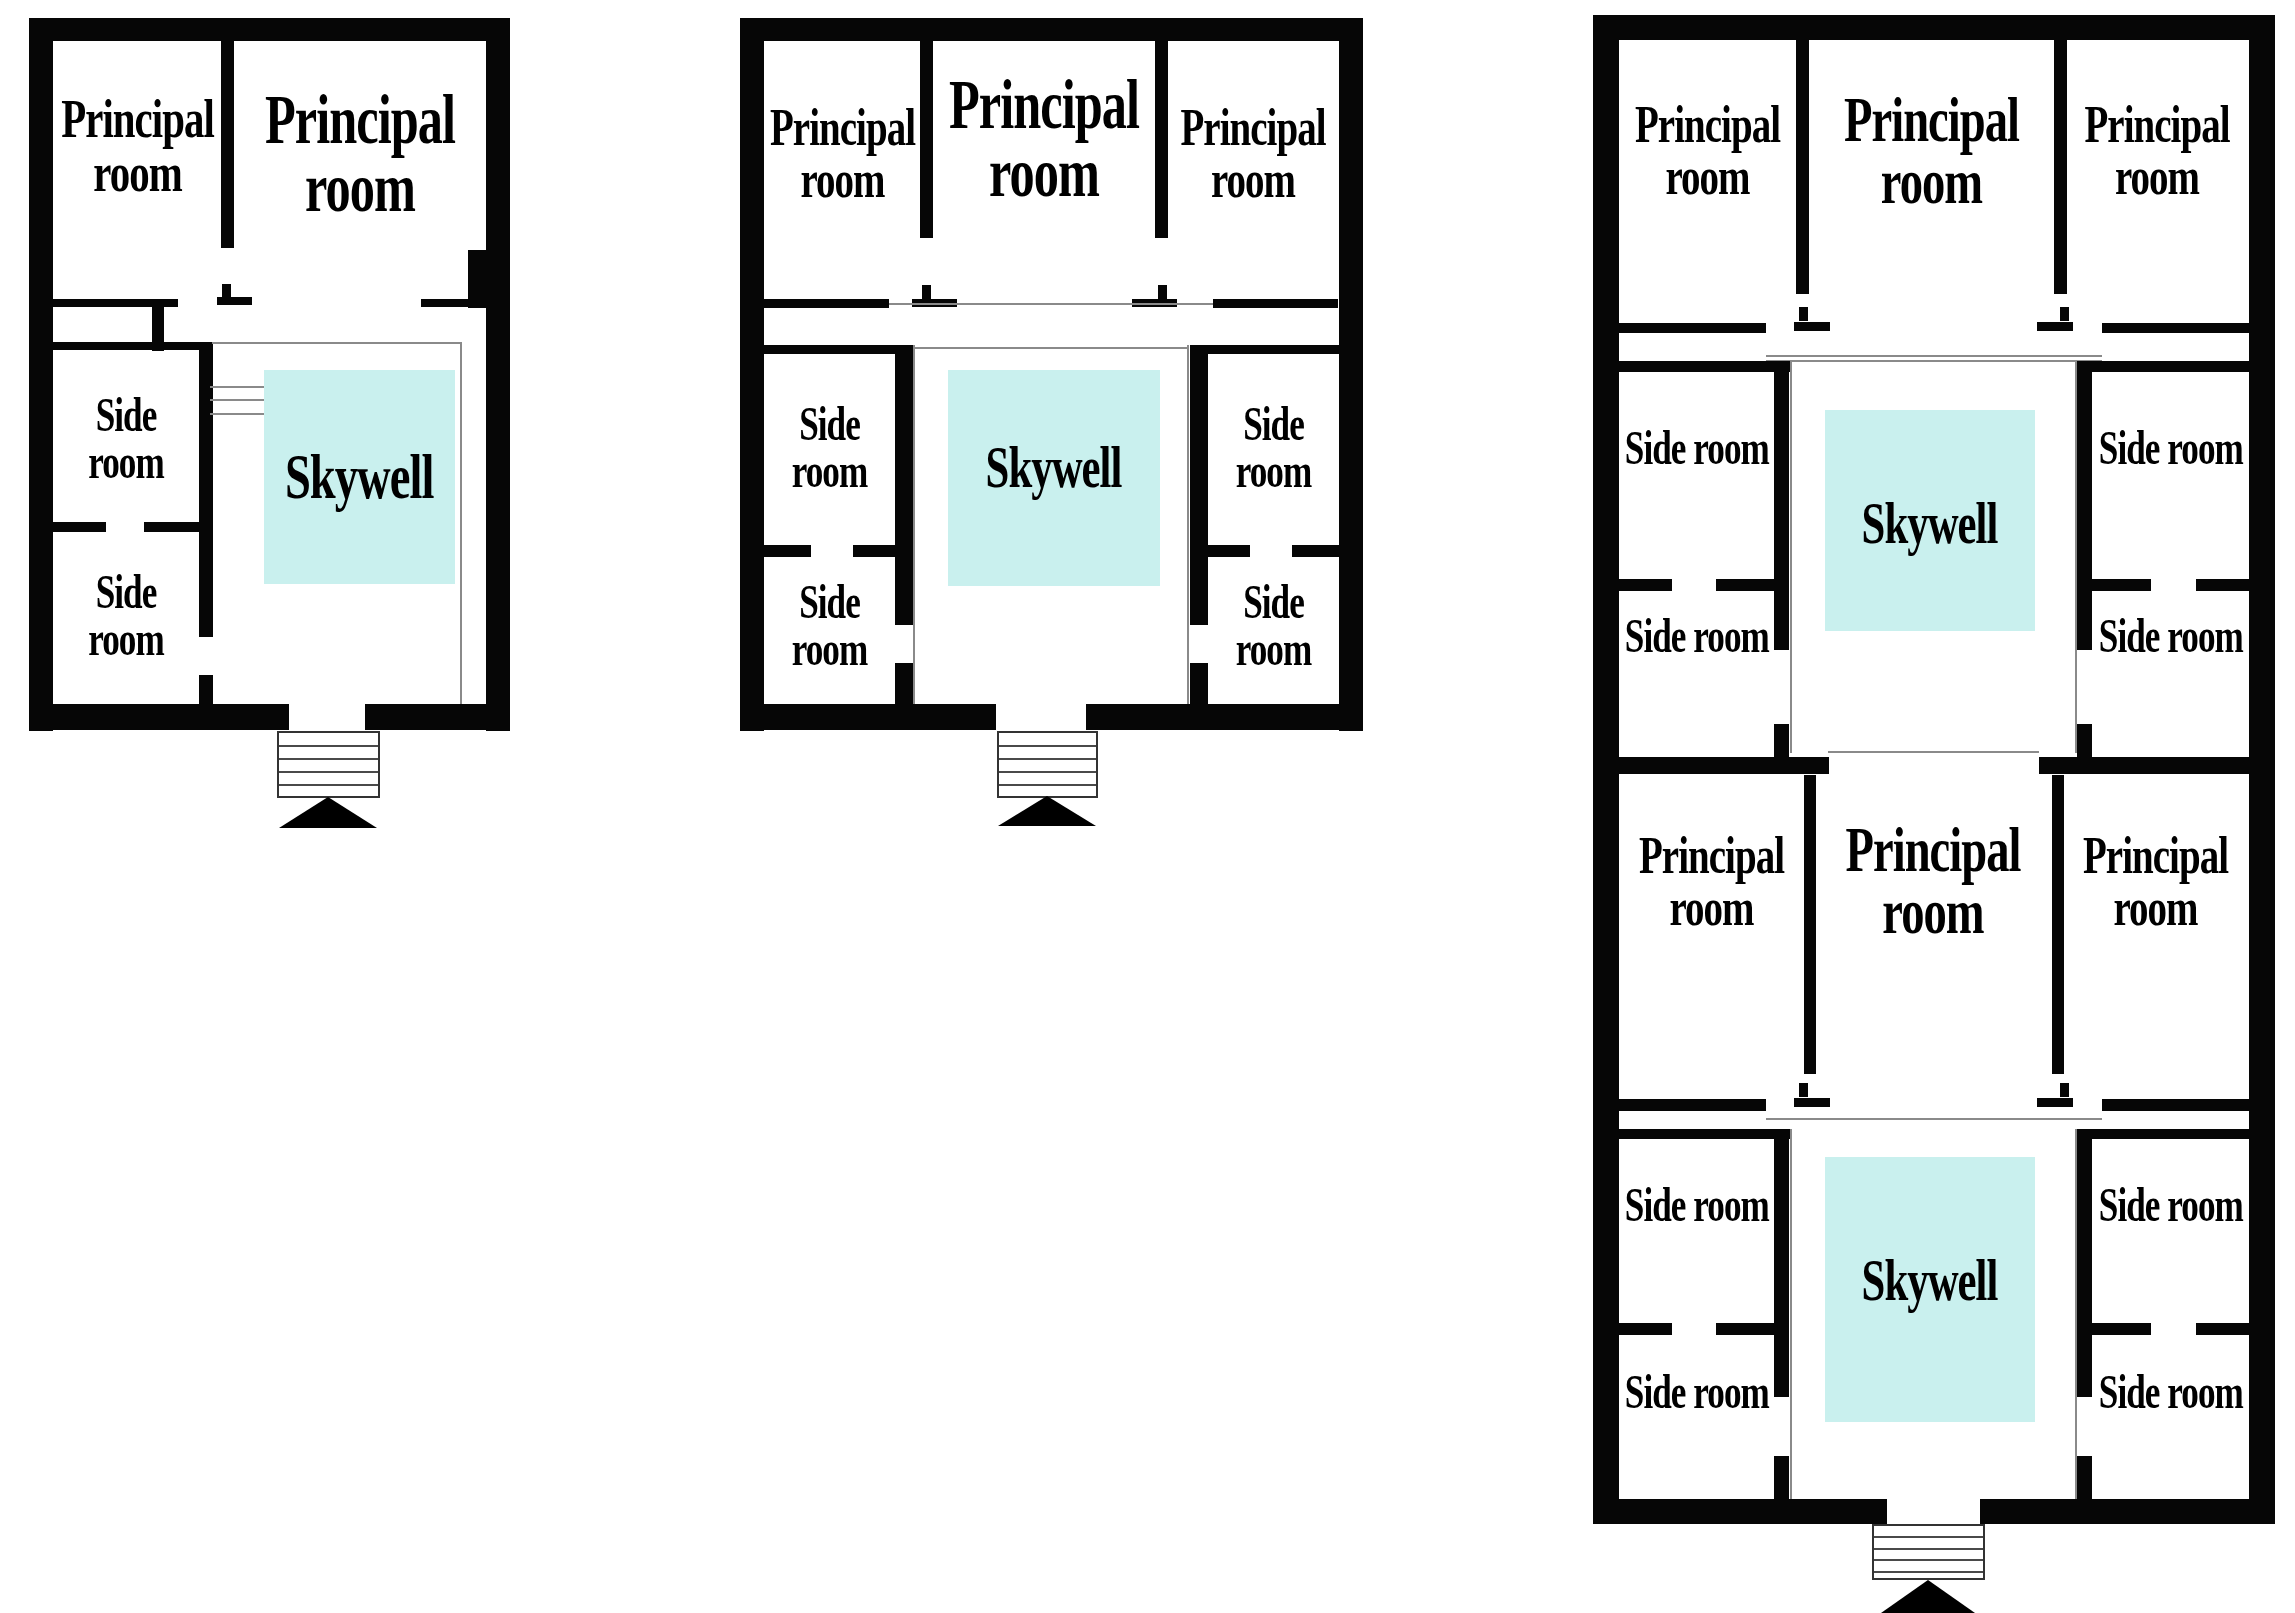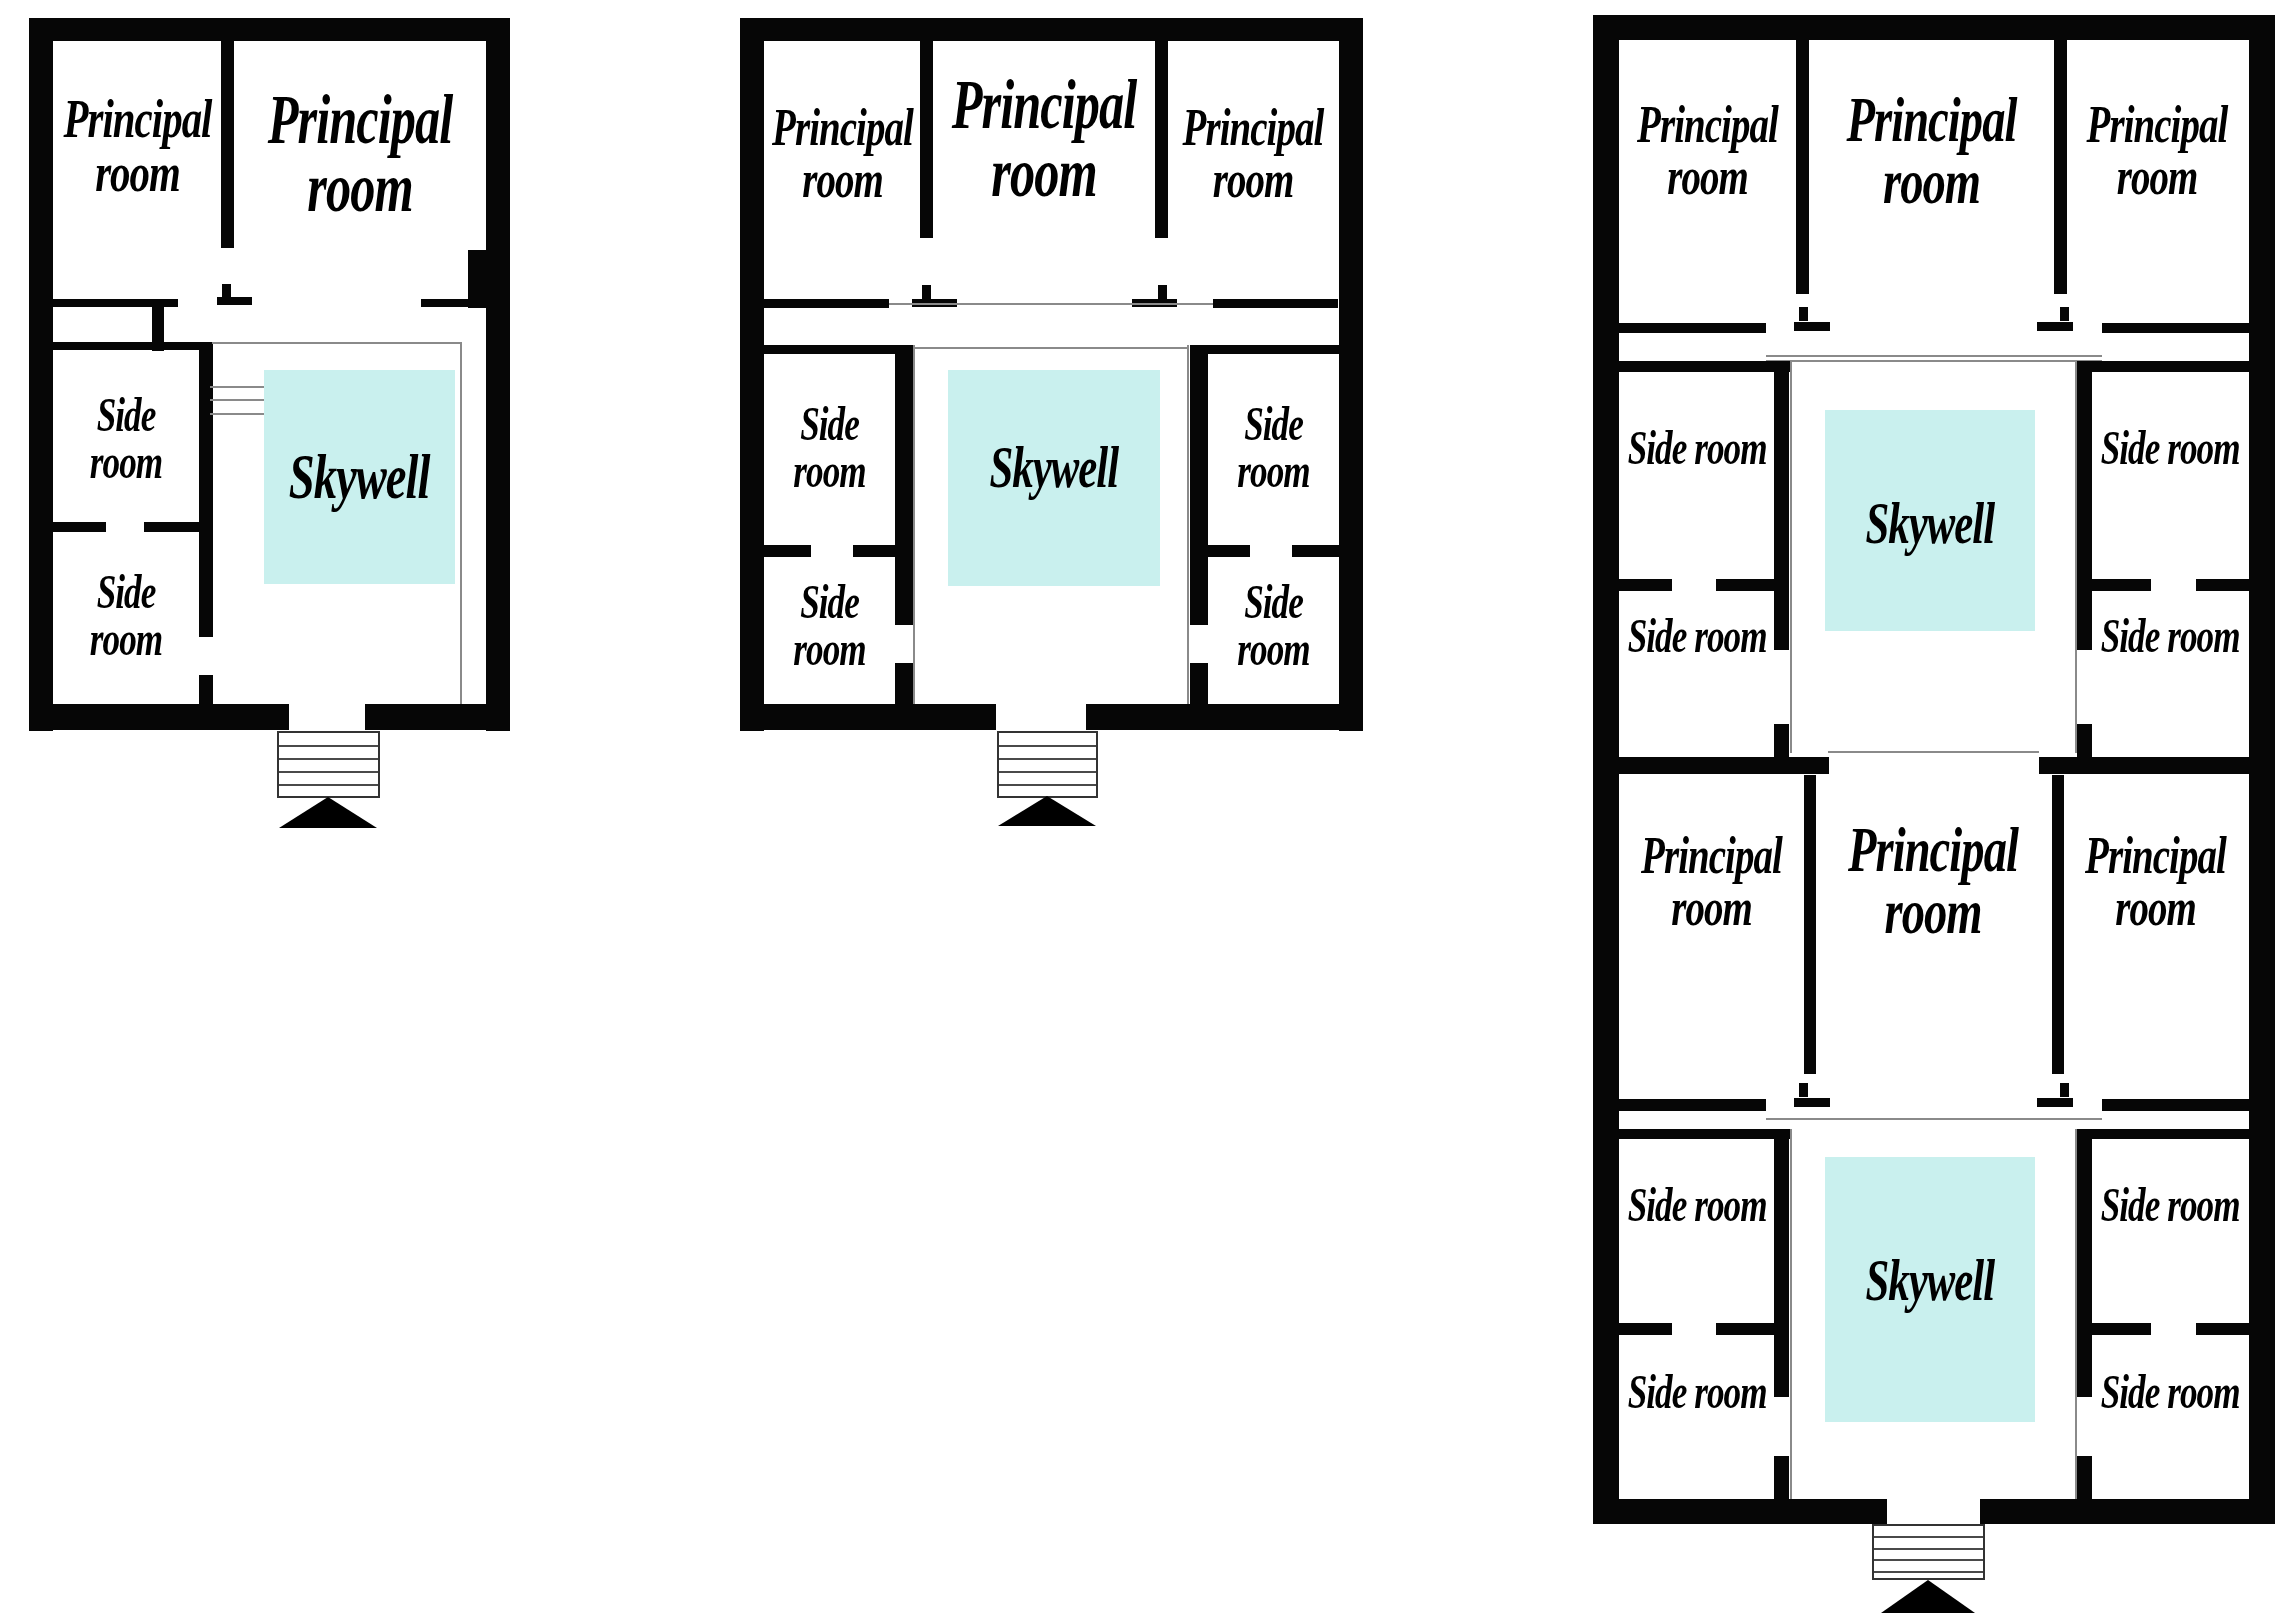--- a/index.html
+++ b/index.html
@@ -5,7 +5,7 @@
   html,body{margin:0;padding:0;background:#ffffff;}
   .canvas{position:relative;width:2296px;height:1613px;background:#fff;overflow:hidden;
           font-family:"Liberation Serif","DejaVu Serif",serif;}
-  .plan{position:absolute;font-style:italic;}
+  .plan{position:absolute;}
   .w{position:absolute;background:var(--wall,#060606);}
   .tl{position:absolute;background:var(--thin-line,#8a8a8a);}
   .sky{position:absolute;background:var(--skywell-fill,#c9f0ee);}

